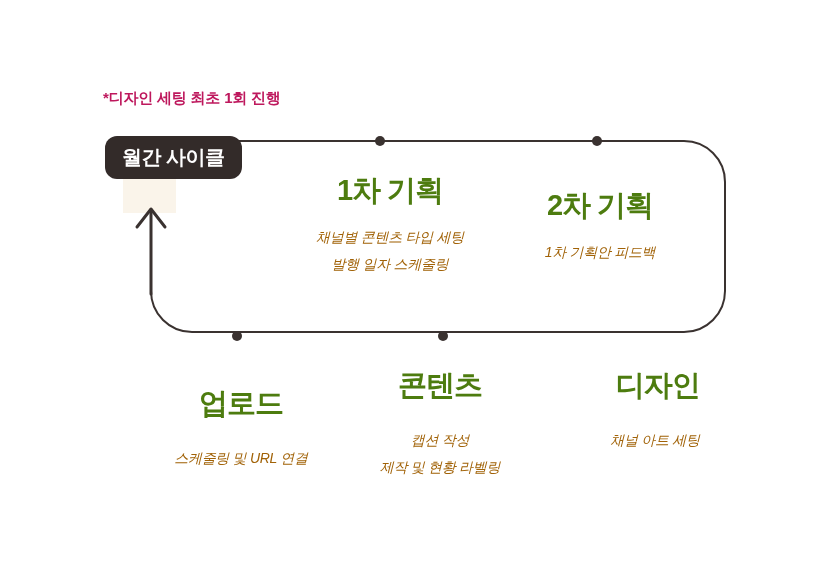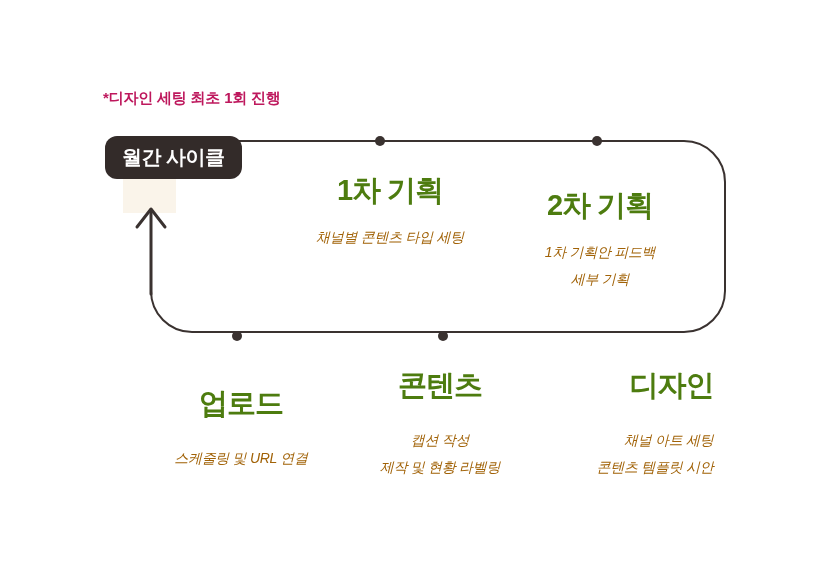--- a/index.html
+++ b/index.html
@@ -77,6 +77,7 @@
   <div class="title">1차 기획</div>
   <div class="lines">
     <div>채널별 콘텐츠 타입 세팅</div>
+    <div>발행 일자 스케줄링</div>
   </div>
 </div>
 

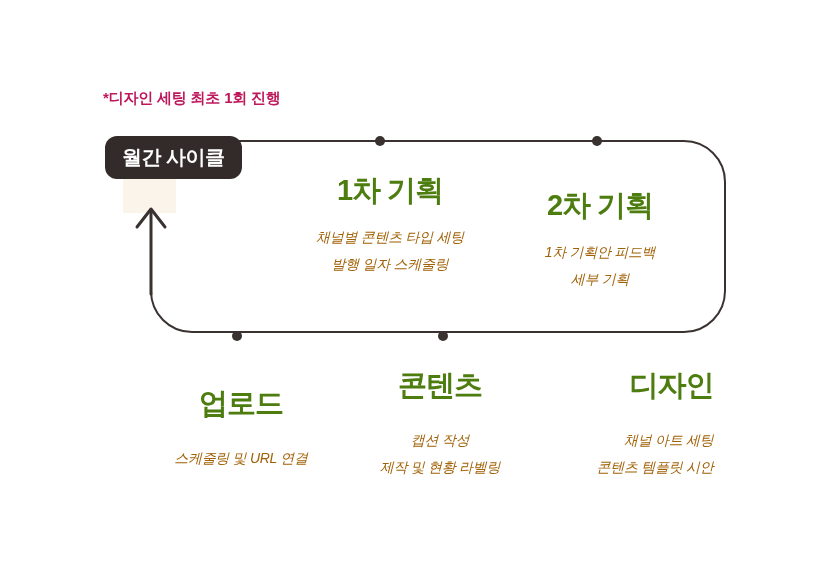--- a/index.html
+++ b/index.html
@@ -85,7 +85,6 @@
   <div class="title">2차 기획</div>
   <div class="lines">
     <div>1차 기획안 피드백</div>
-    <div>세부 기획</div>
   </div>
 </div>
 

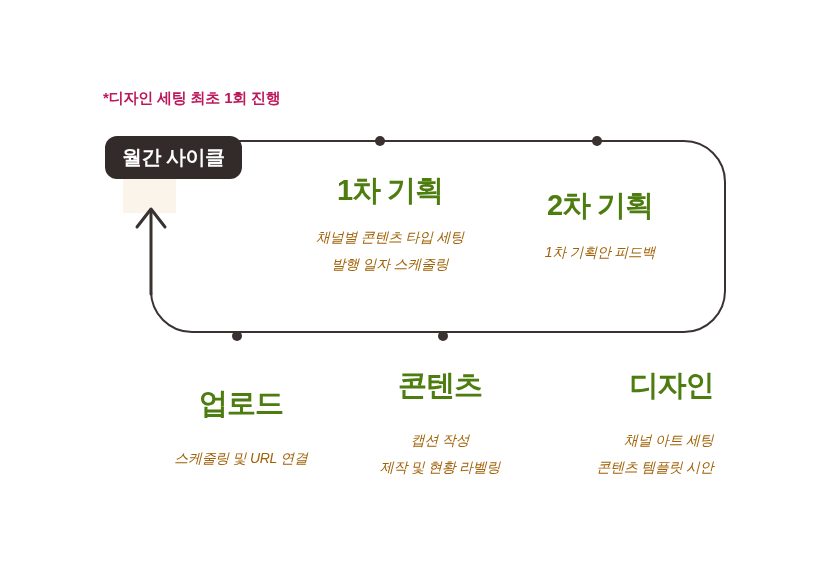--- a/index.html
+++ b/index.html
@@ -107,7 +107,6 @@
   <div class="title">디자인</div>
   <div class="lines">
     <div>채널 아트 세팅</div>
-    <div>콘텐츠 템플릿 시안</div>
   </div>
 </div>
 

